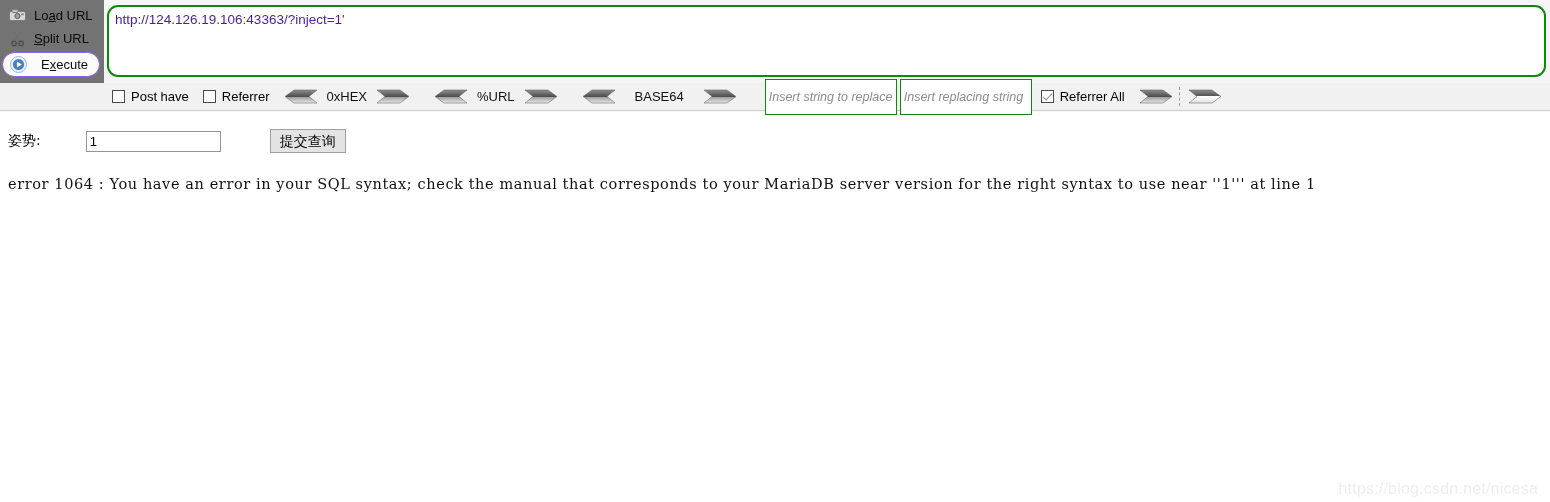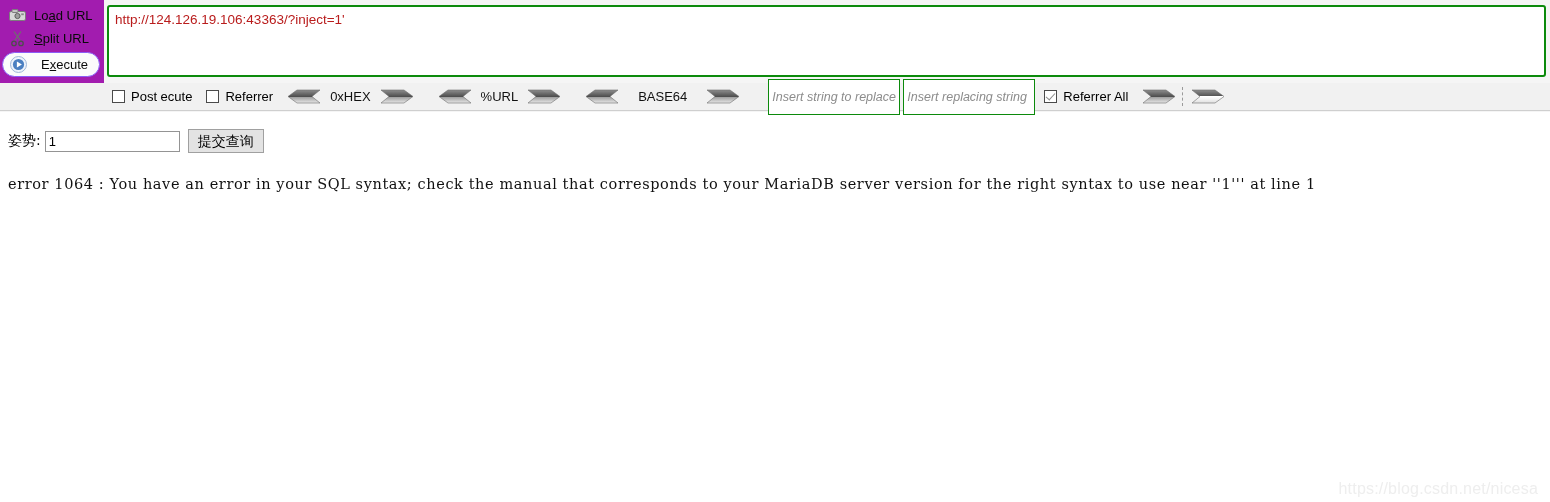--- a/index.html
+++ b/index.html
@@ -36,7 +36,7 @@
     left: 0; top: 0;
     width: 104px;
     height: 83px;
-    background: #a21caf;
+    background: #737373;
     text-align: center;
   }
 

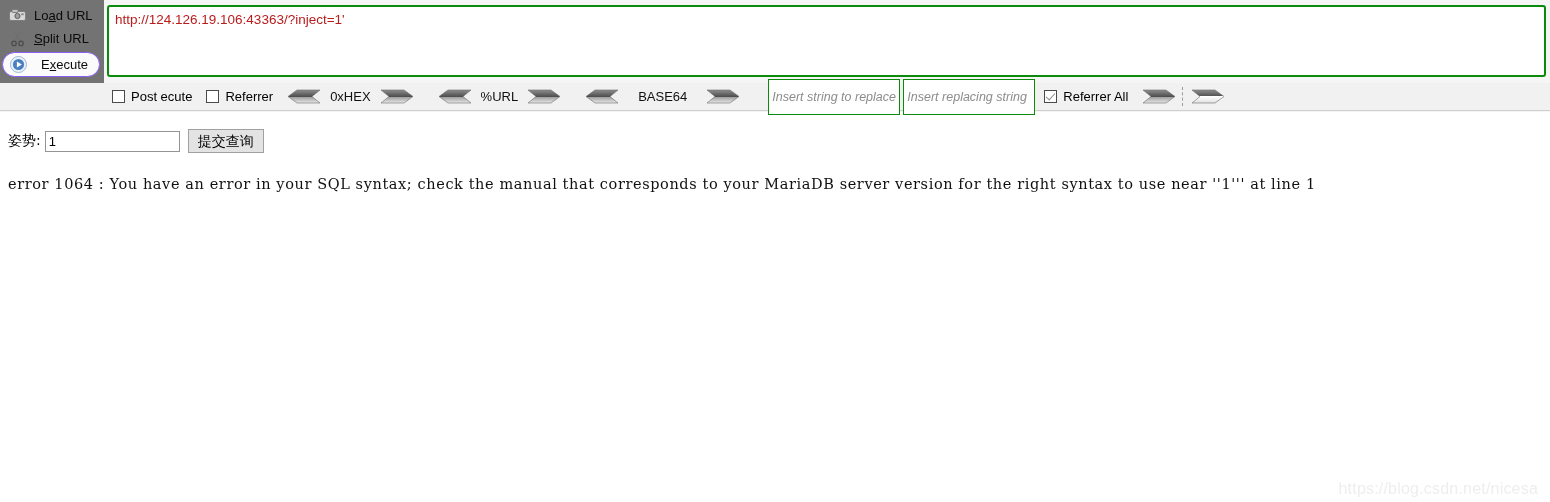--- a/index.html
+++ b/index.html
@@ -92,11 +92,11 @@
     height: 72px;
     box-sizing: border-box;
     border: 2px solid #0c8a0c;
-    border-radius: 3px;
+    border-radius: 11px;
     background: #fff;
     font-family: "Liberation Sans", sans-serif;
     font-size: 13.5px;
-    color: #b91c1c;
+    color: #4c1d95;
     padding: 4px 6px;
     resize: none;
     outline: none;

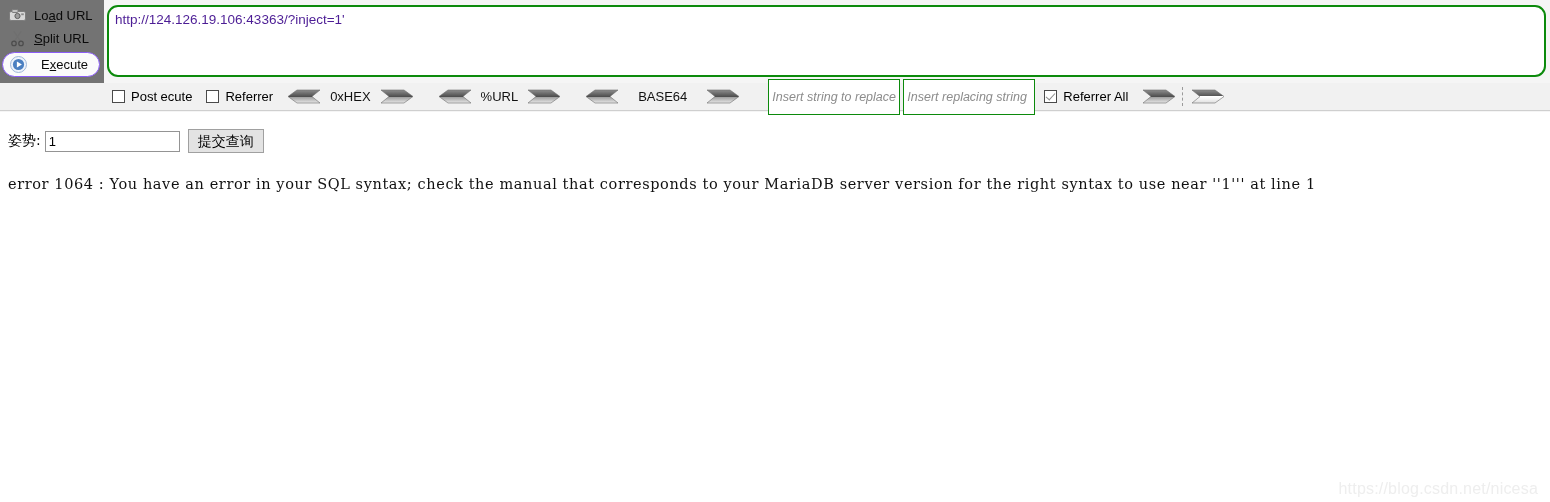--- a/index.html
+++ b/index.html
@@ -320,7 +320,7 @@
 
     <label class="hb-check">
       <span class="box"></span>
-      <span>Post ecute</span>
+      <span>Post have</span>
     </label>
 
     <label class="hb-check">

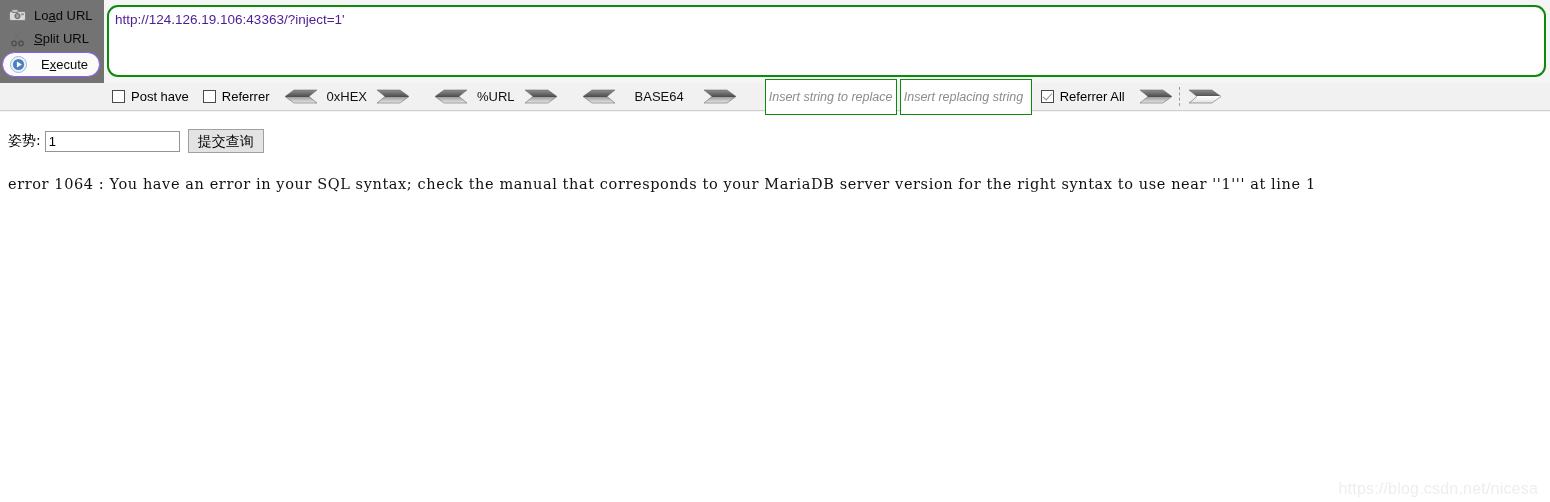--- a/index.html
+++ b/index.html
@@ -215,6 +215,7 @@
     display: flex;
     align-items: center;
     font-size: 14px;
+    gap: 41px;
   }
   #query-form .form-label {
     font-size: 14px;

